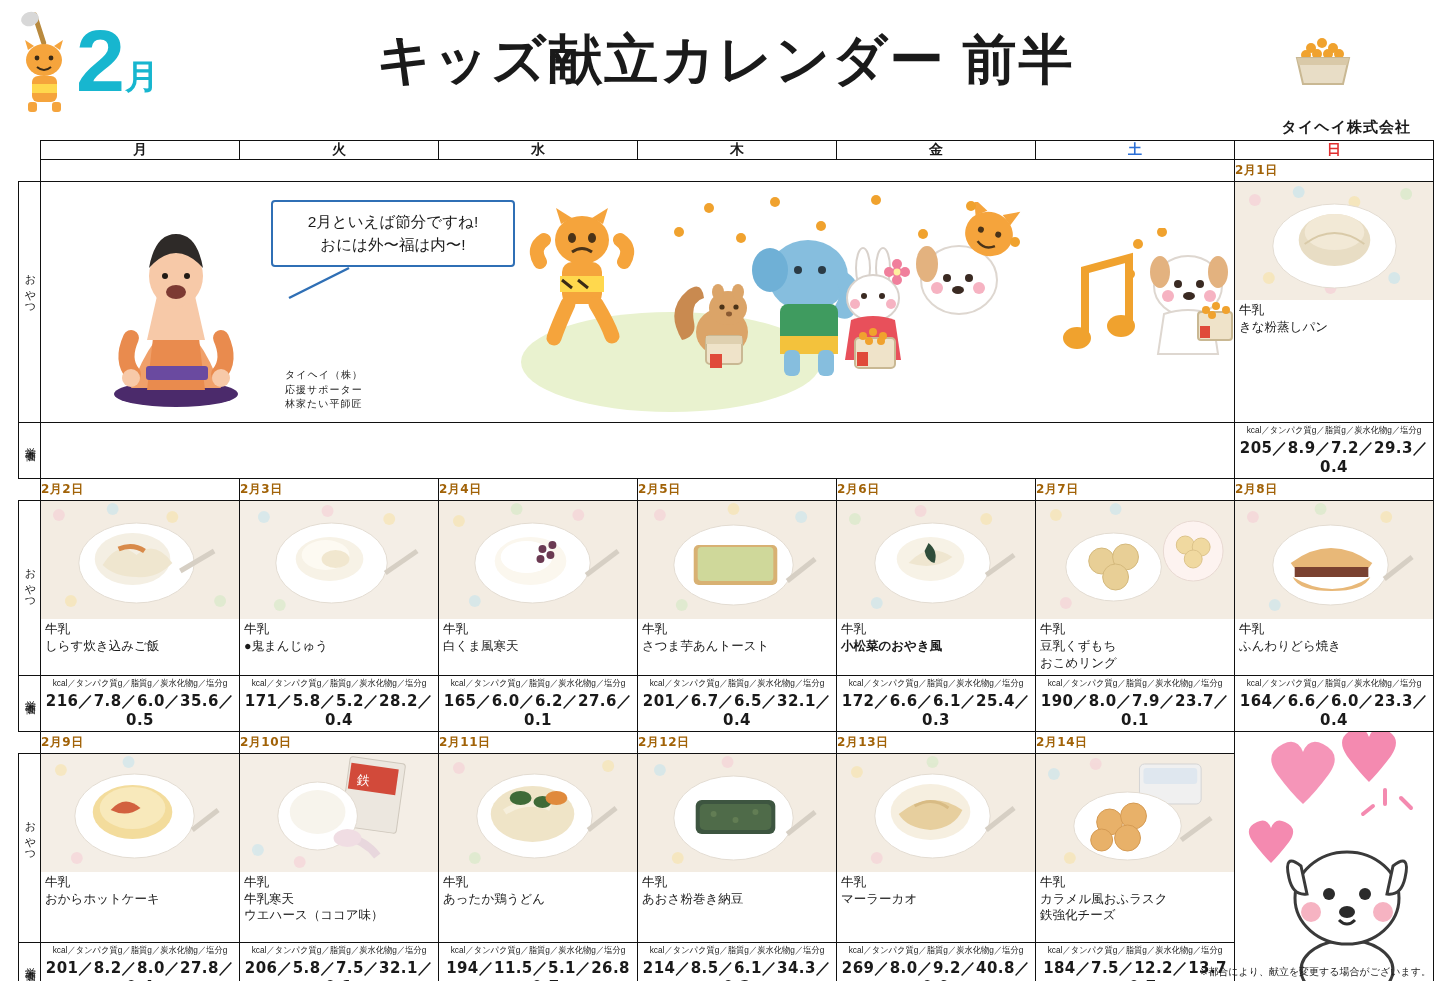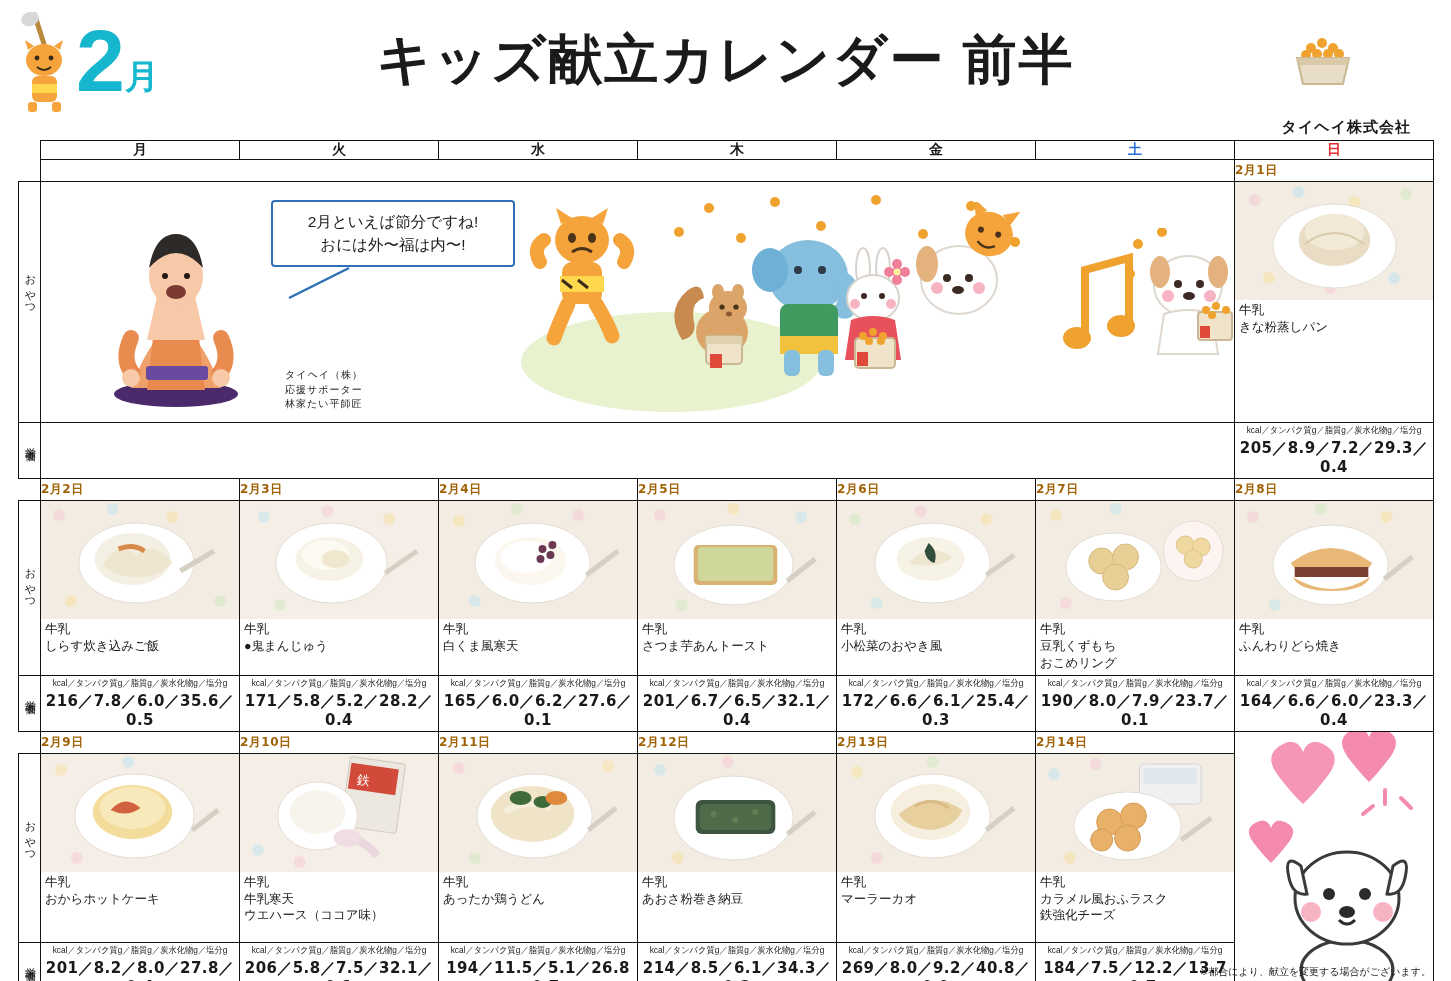--- a/index.html
+++ b/index.html
@@ -540,7 +540,7 @@
           </div>
           <div class="menu">
             <div>牛乳</div>
-            <div style="white-space:pre-line;">小松菜のおやき風</div>
+            <div style="white-space:pre-line;font-weight:bold;">小松菜のおやき風</div>
           </div>
         </td>
 

